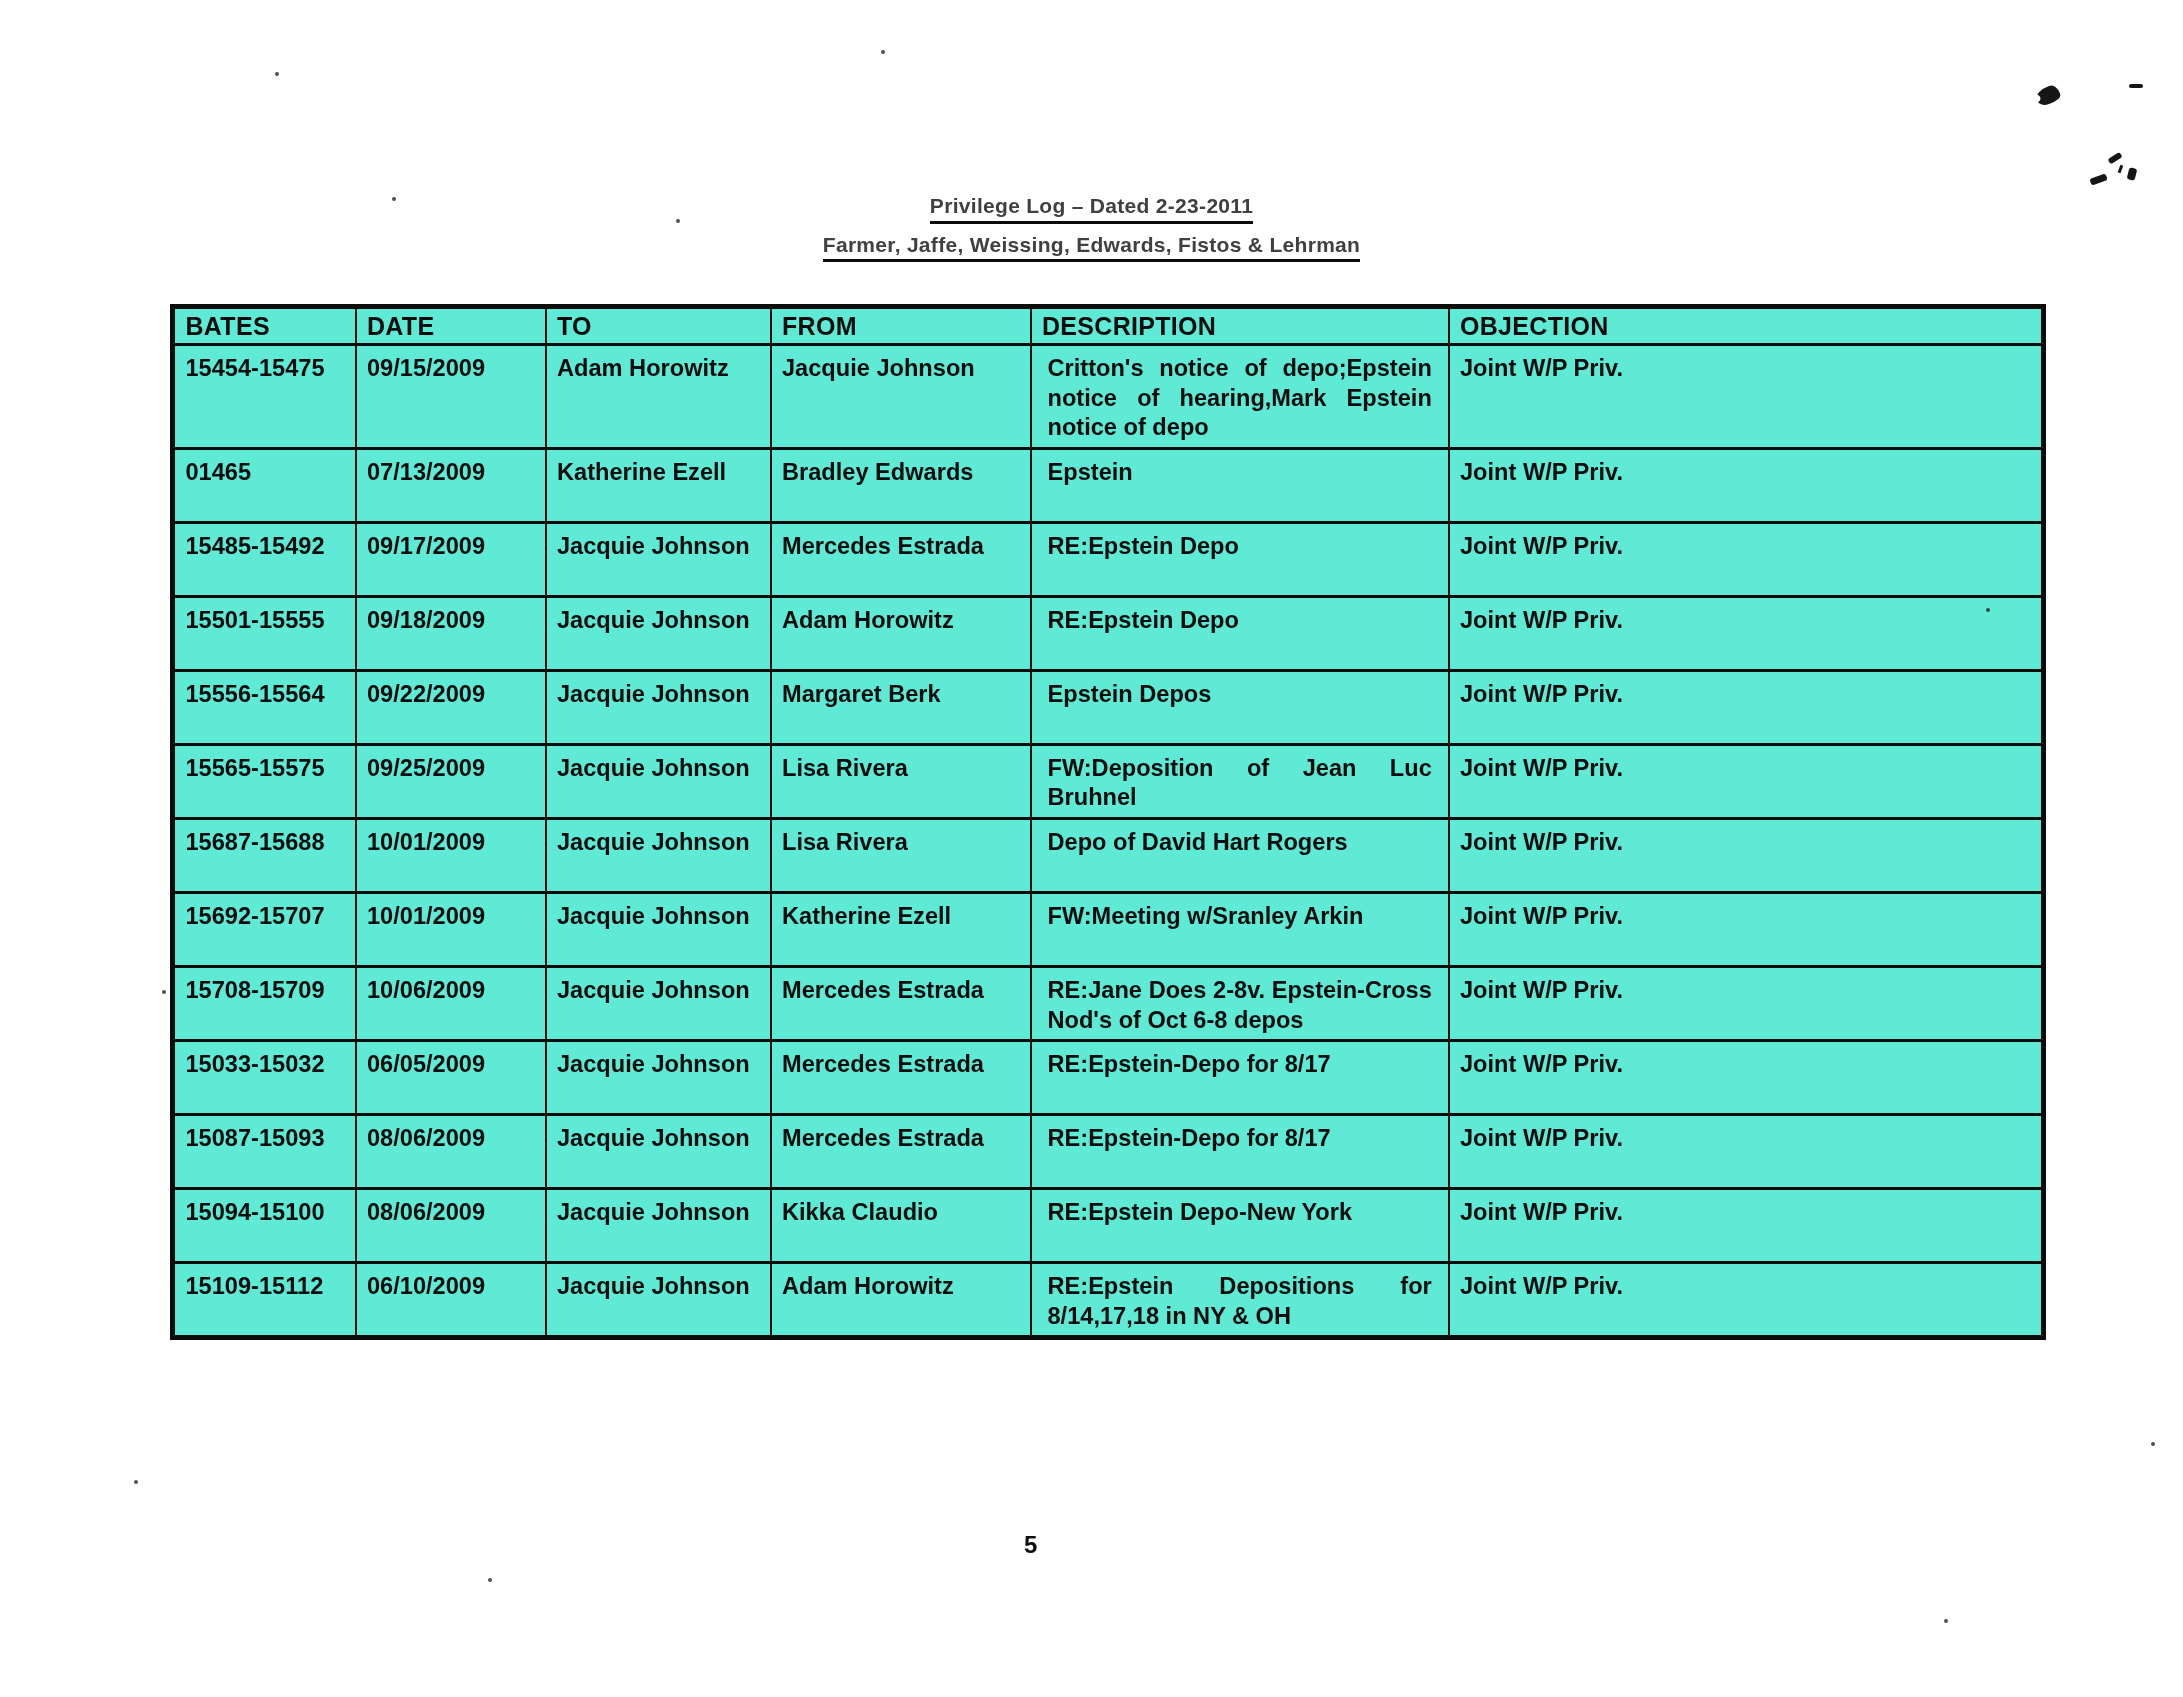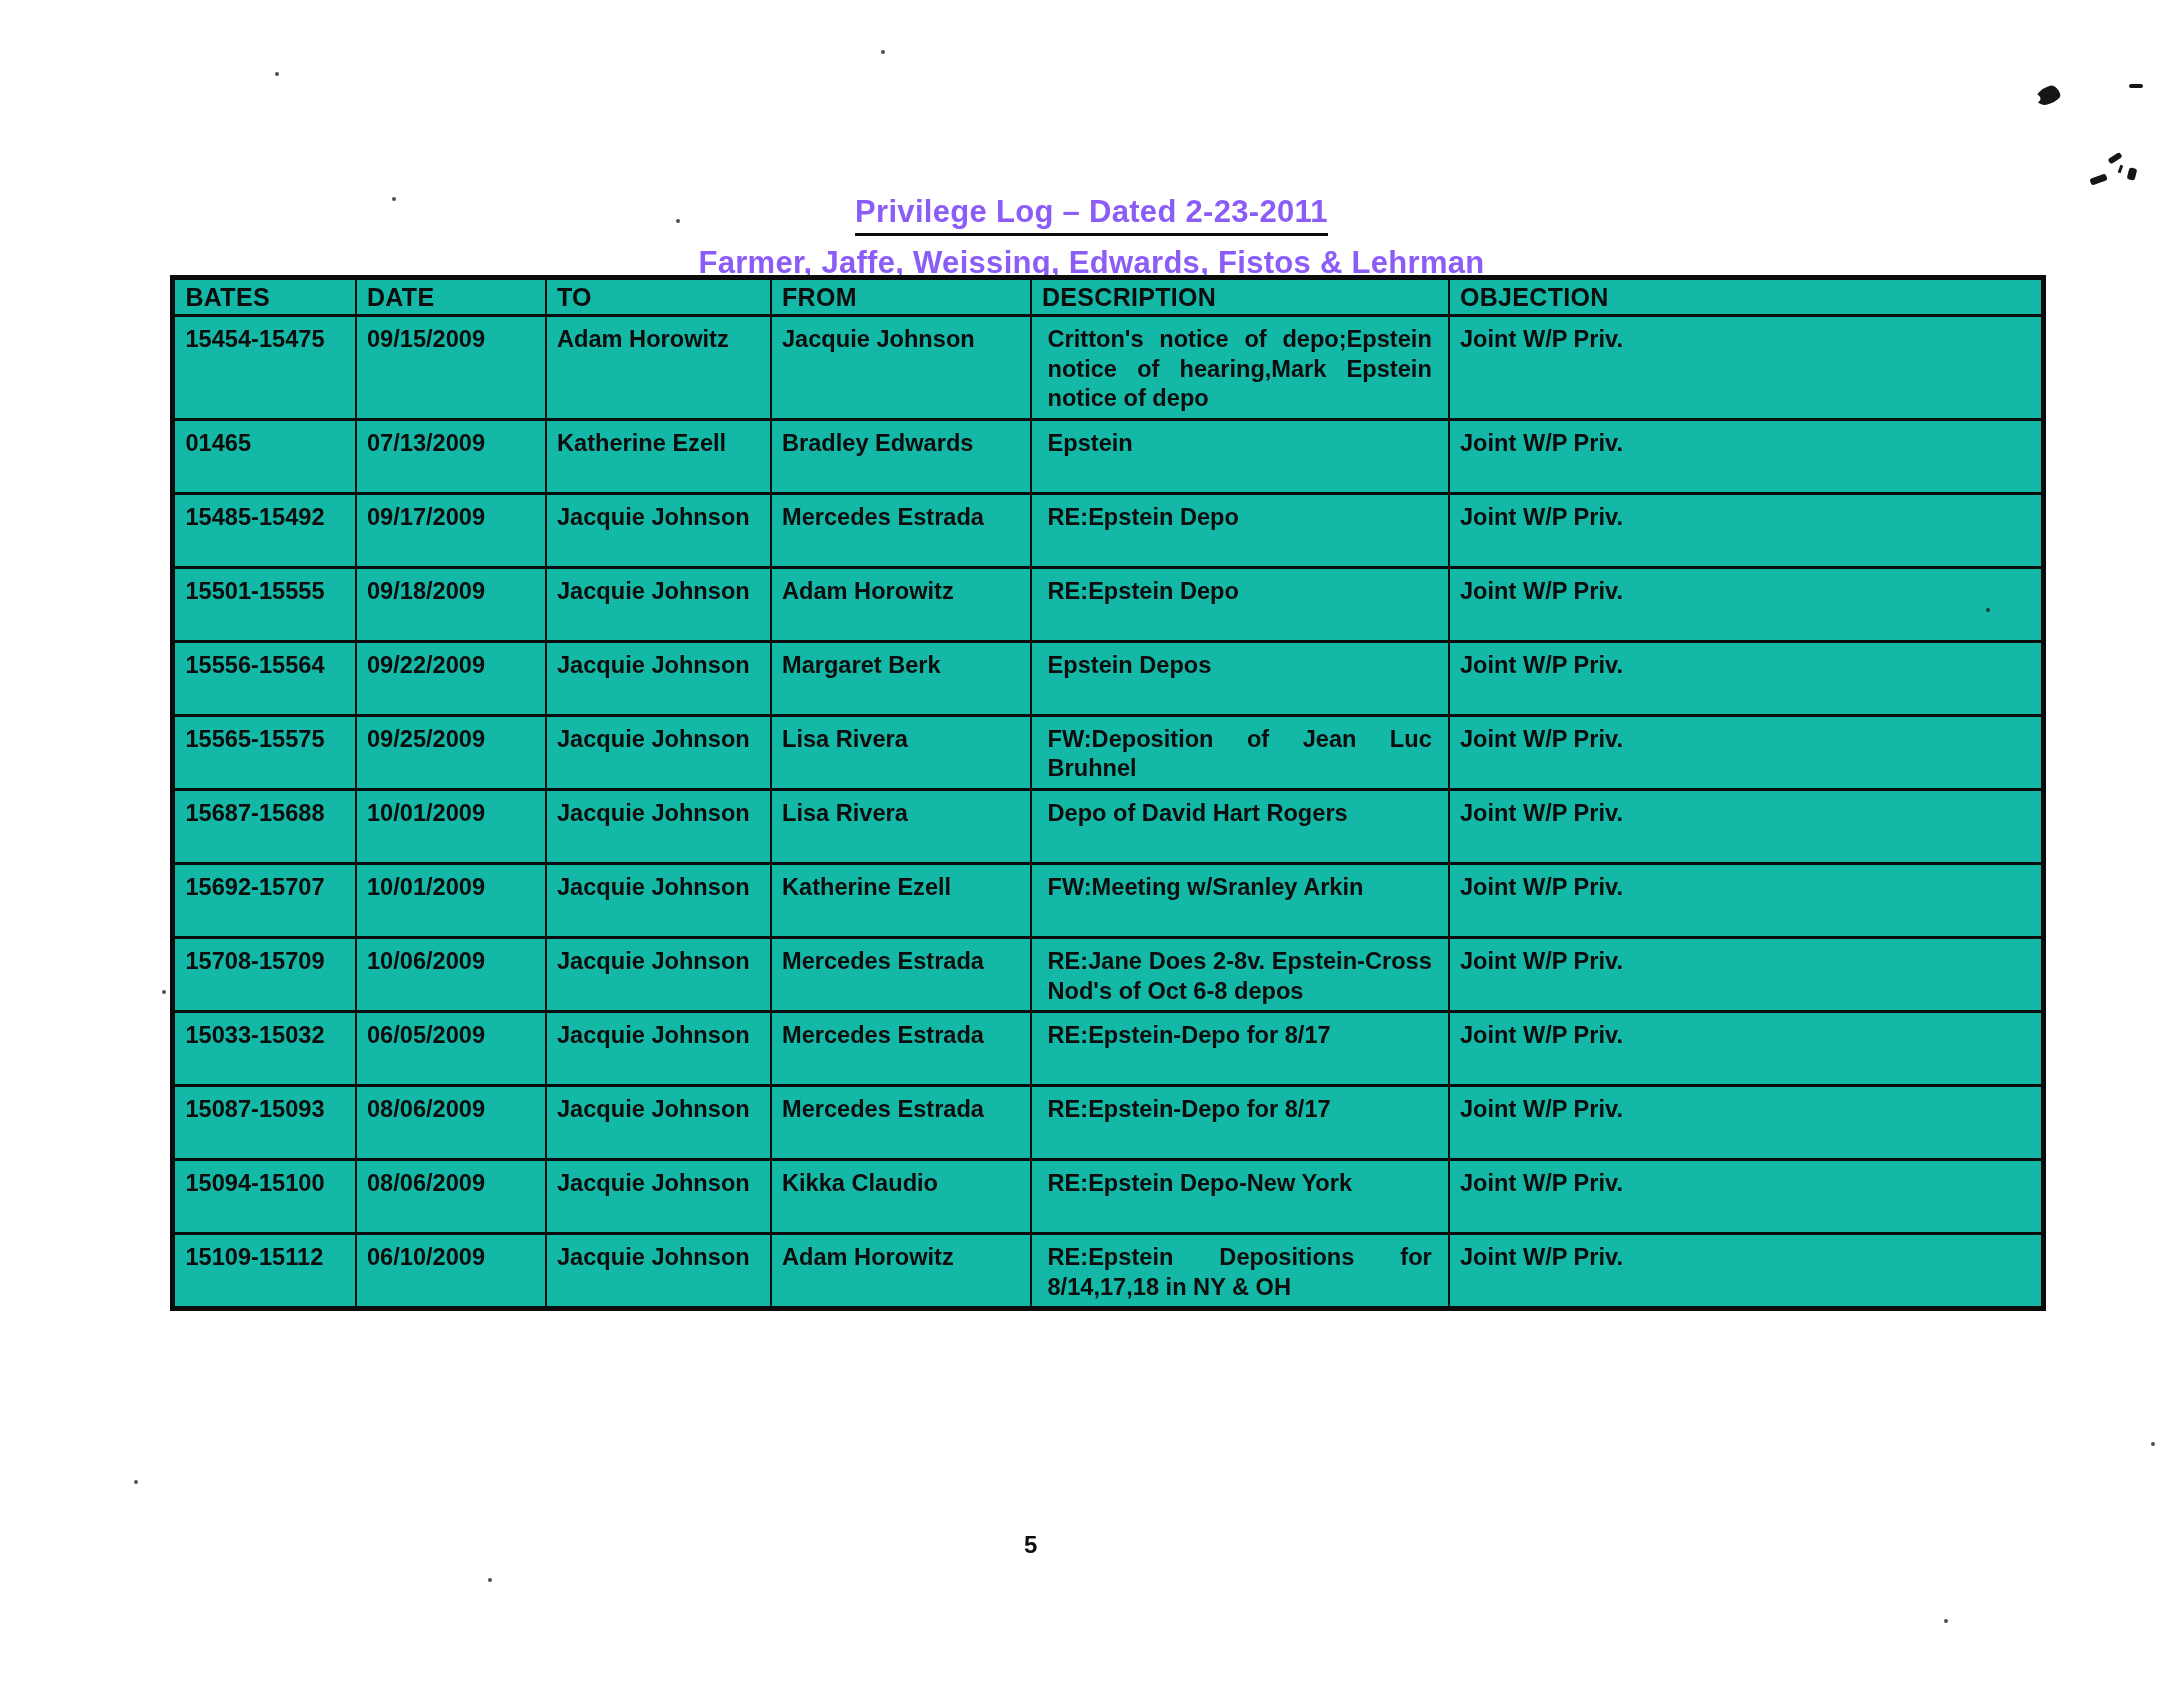--- a/index.html
+++ b/index.html
@@ -31,10 +31,10 @@
   .title-line {
     display: block;
     margin: 0 auto 9.2px auto;
-    font-size: 31px;
+    font-size: 21px;
     font-weight: bold;
     letter-spacing: 0.3px;
-    color: #8b5cf6;
+    color: #404040;
   }
   .title-line > span {
     display: inline-block;

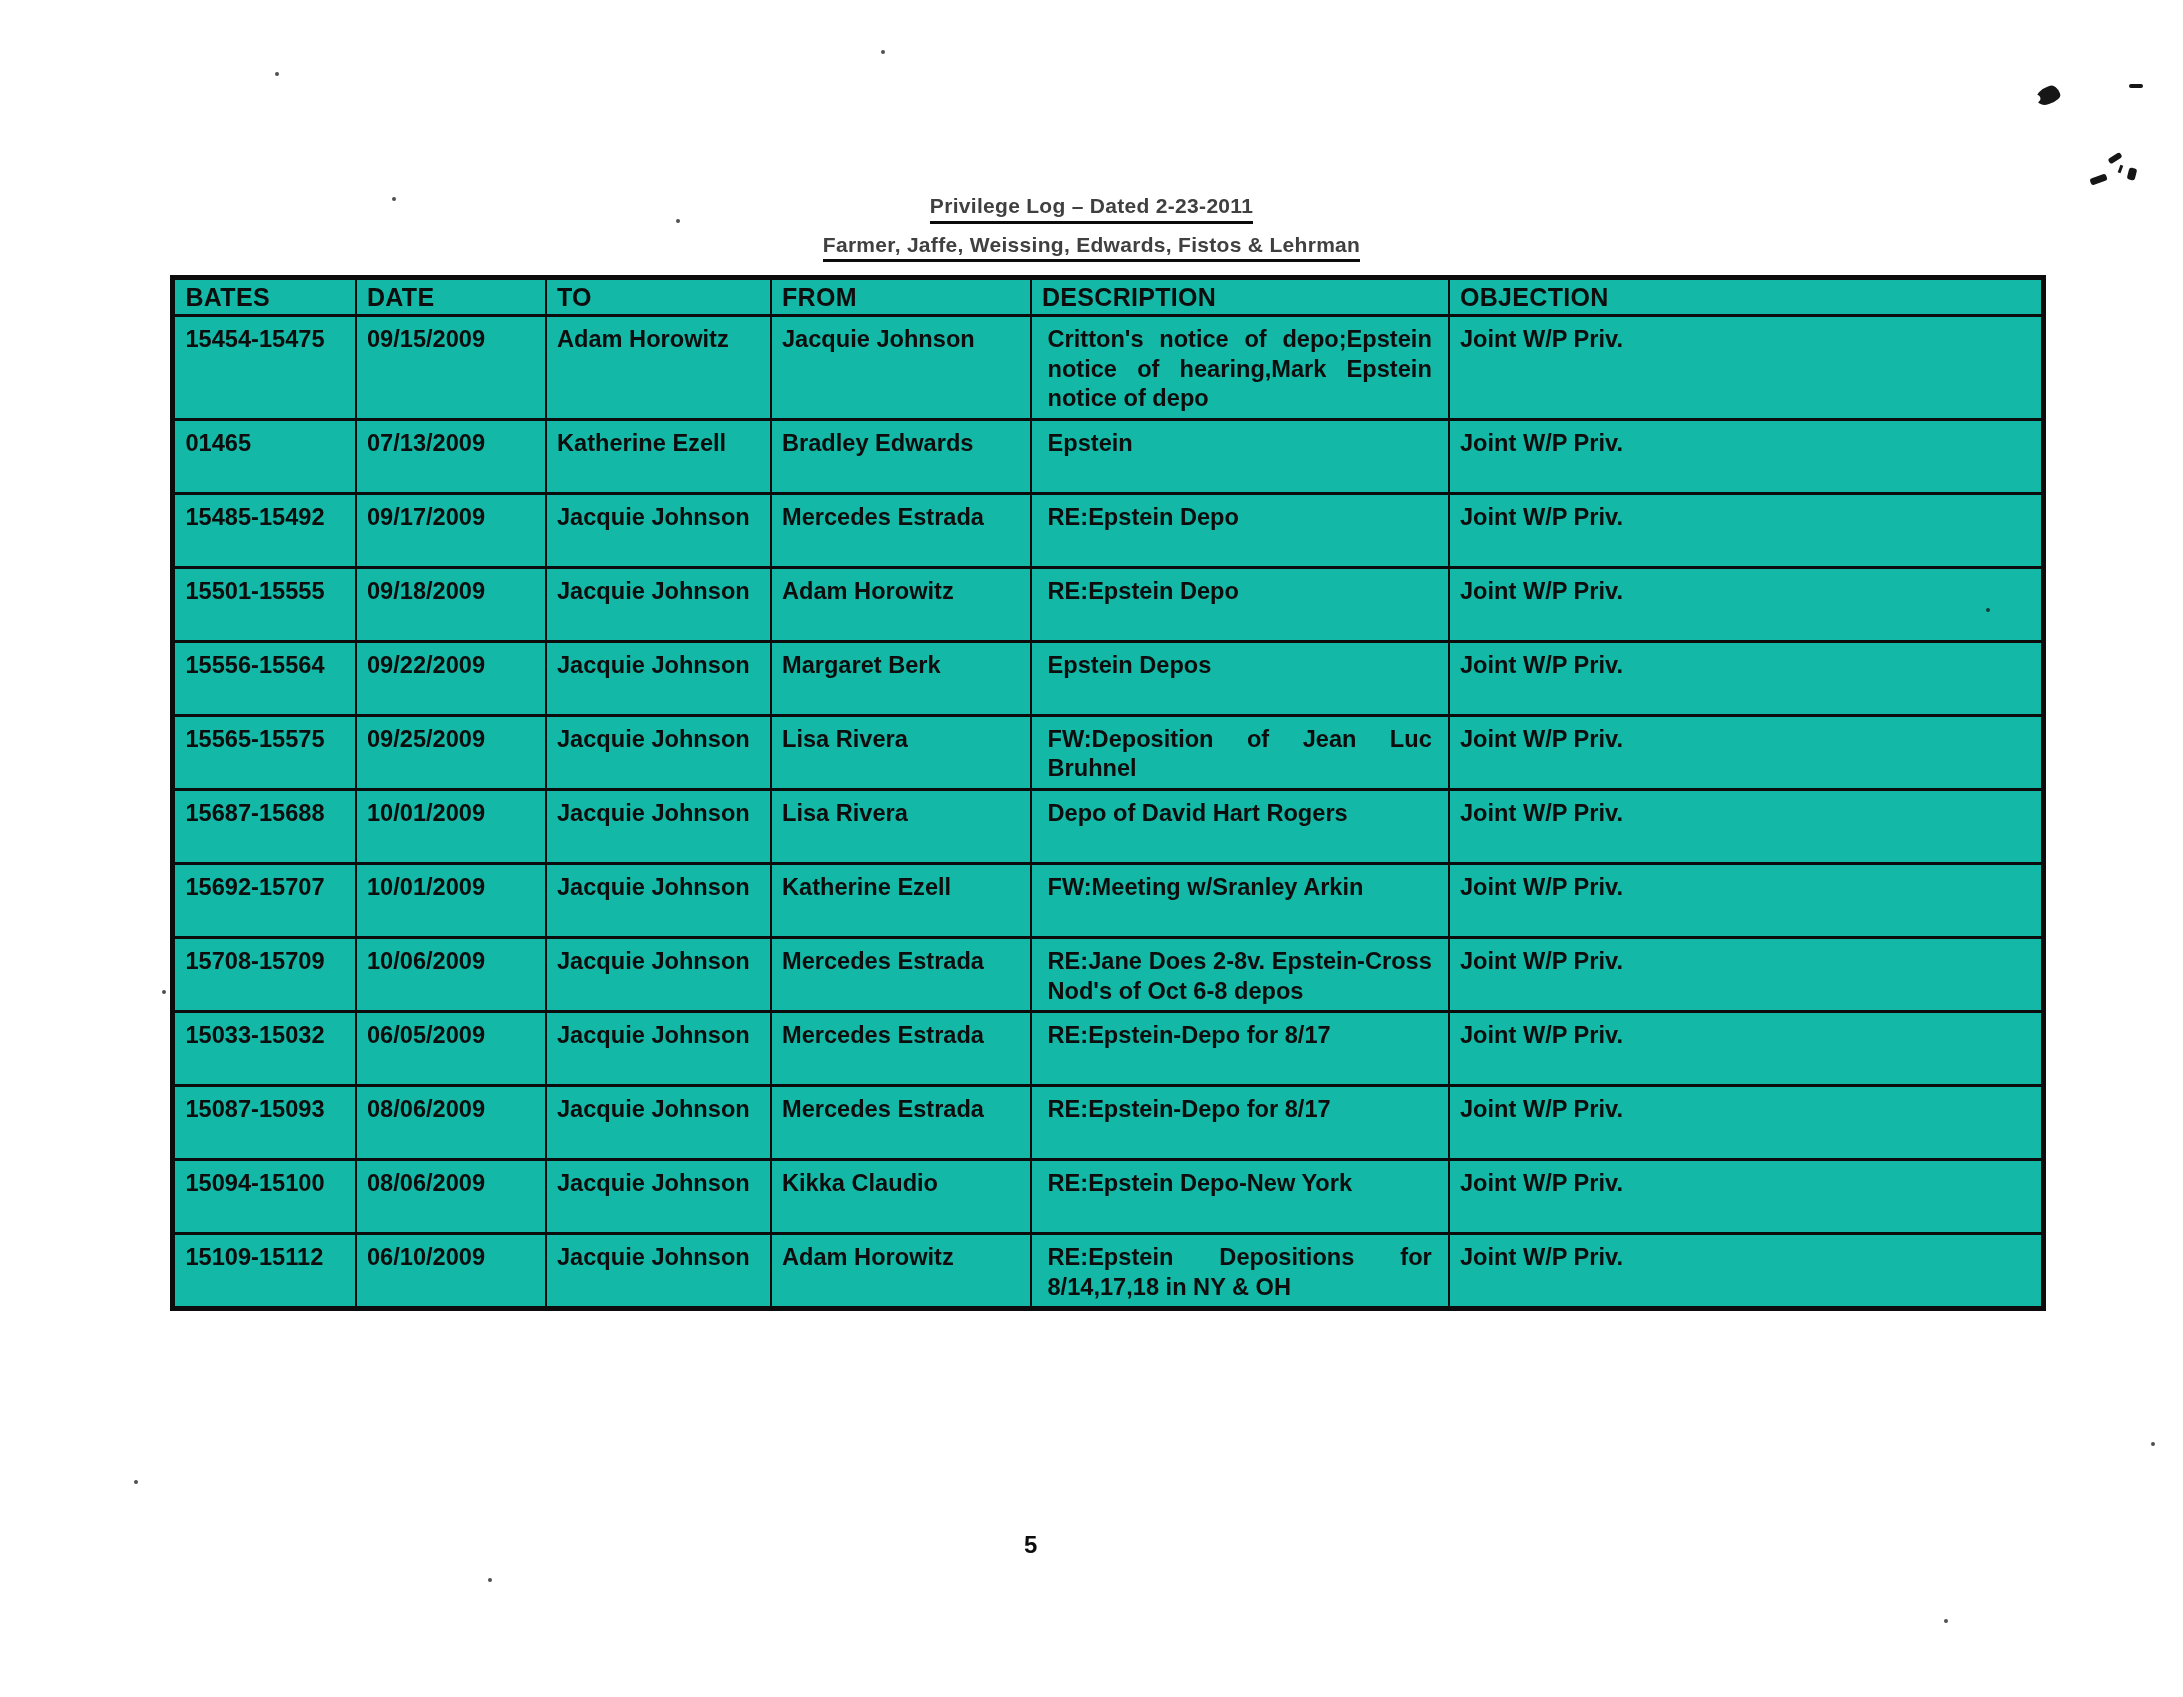--- a/index.html
+++ b/index.html
@@ -45,11 +45,11 @@
   table.priv-log {
     position: absolute;
     left: 170px;
-    top: 275px;
+    top: 304px;
     width: 1871px;
     border-collapse: collapse;
     table-layout: fixed;
-    background: #14b8a6;
+    background: #5eead4;
   }
   table.priv-log {
     border: 5.2px solid #0c0c0c;

